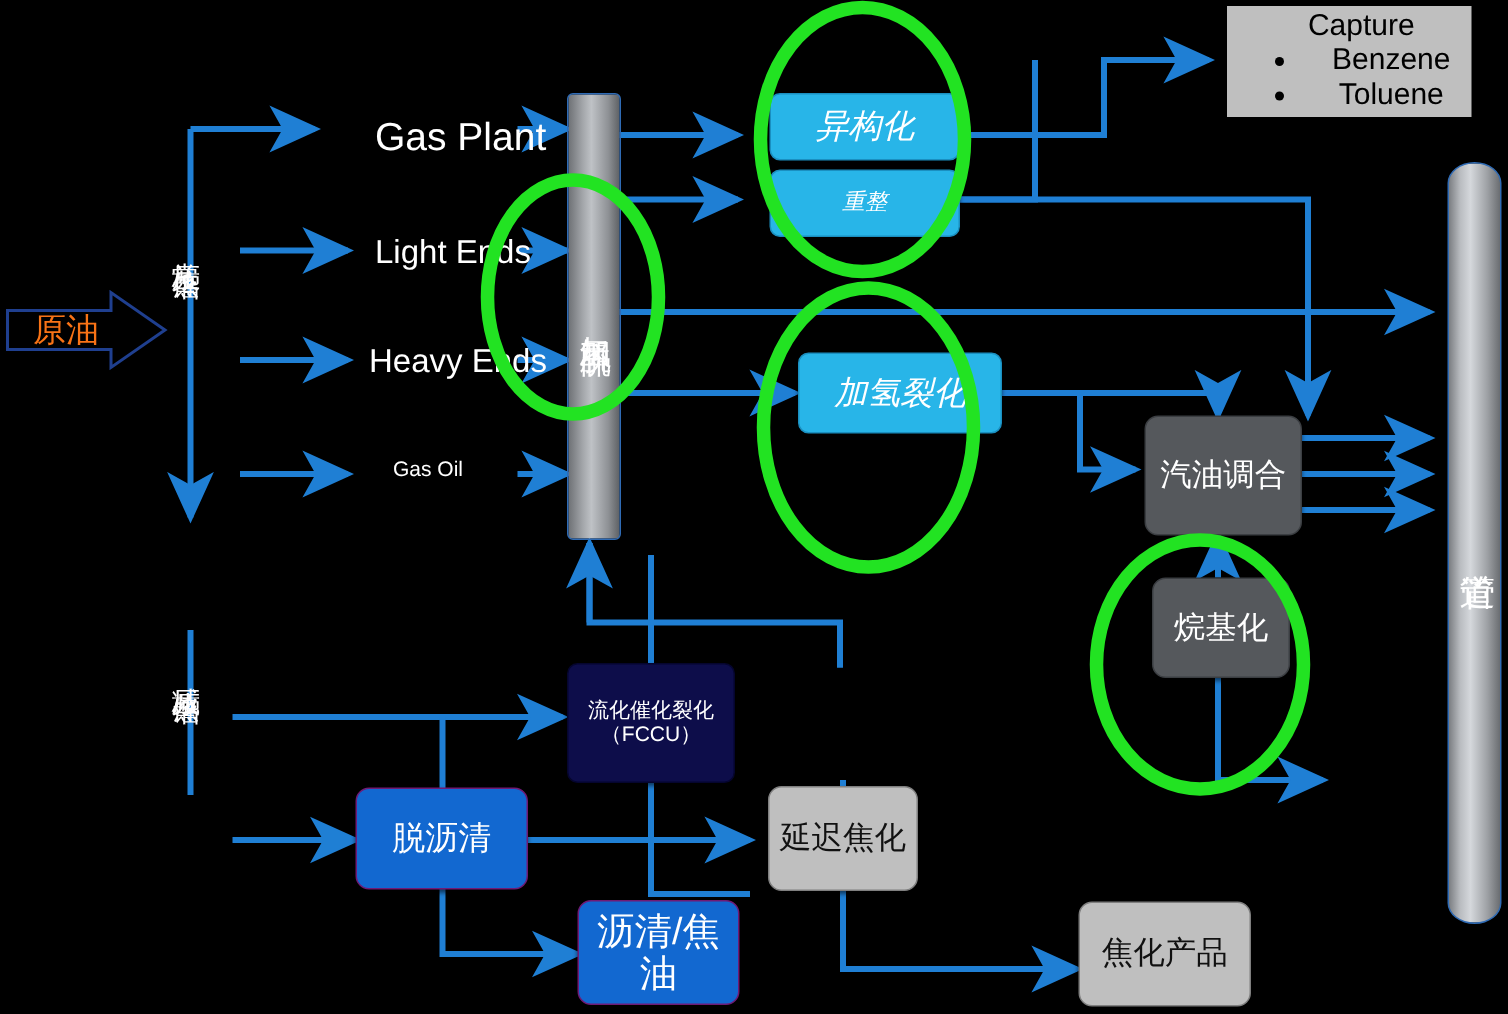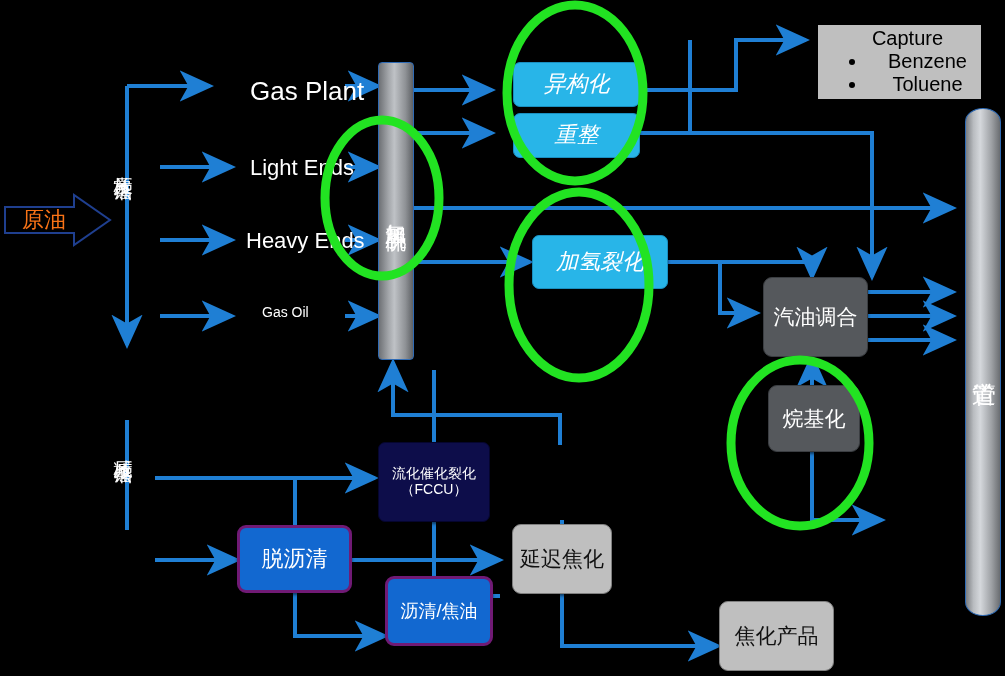--- a/index.html
+++ b/index.html
@@ -32,7 +32,7 @@
   .plain { position:absolute; color:#fff; z-index:3; white-space:nowrap; }
 
   .capture { position:absolute; background:#bfbfbf; color:#000; z-index:3;
-             box-shadow:2px 2px 2px rgba(0,0,0,.5); padding:2px 8px 4px 24px;margin-top:21px; }
+             box-shadow:2px 2px 2px rgba(0,0,0,.5); padding:2px 8px 4px 24px; }
   .capture .ttl { text-align:center; font-size:20px; }
   .capture ul { margin:0; padding:0 0 0 26px; list-style:disc; }
   .capture li { font-size:20px; text-align:center; }

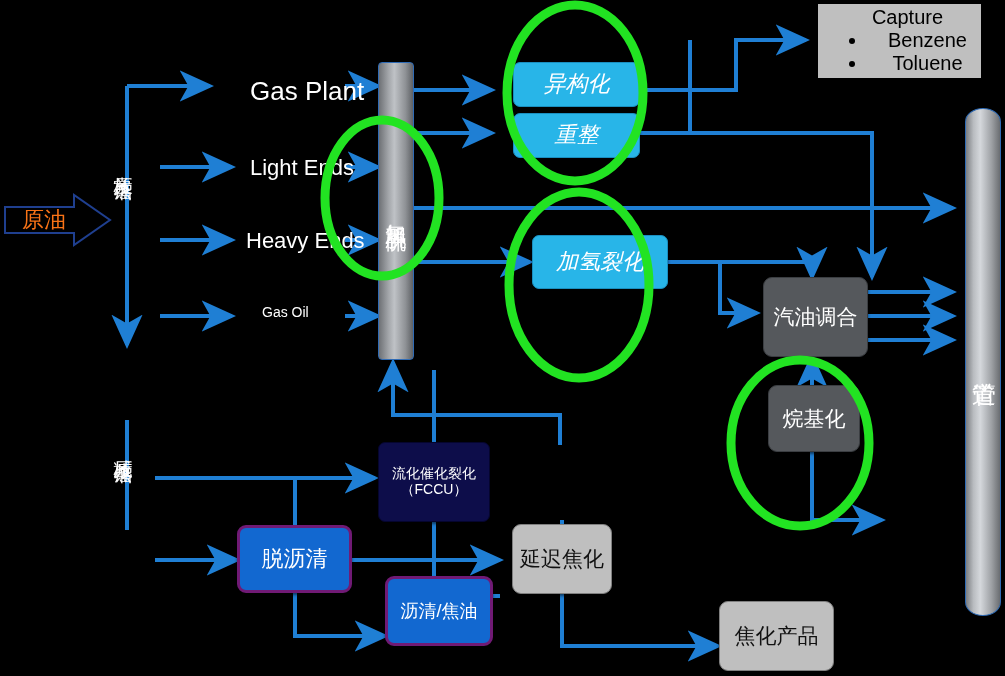--- a/index.html
+++ b/index.html
@@ -147,7 +147,7 @@
     <span>异构化</span>
   </div>
 
-  <div class="node cyan" style="left:513px;top:113px;width:127px;height:45px;font-size:22px;">
+  <div class="node cyan" style="left:513px;top:113px;width:127px;height:45px;font-size:15px;">
     <span>重整</span>
   </div>
 

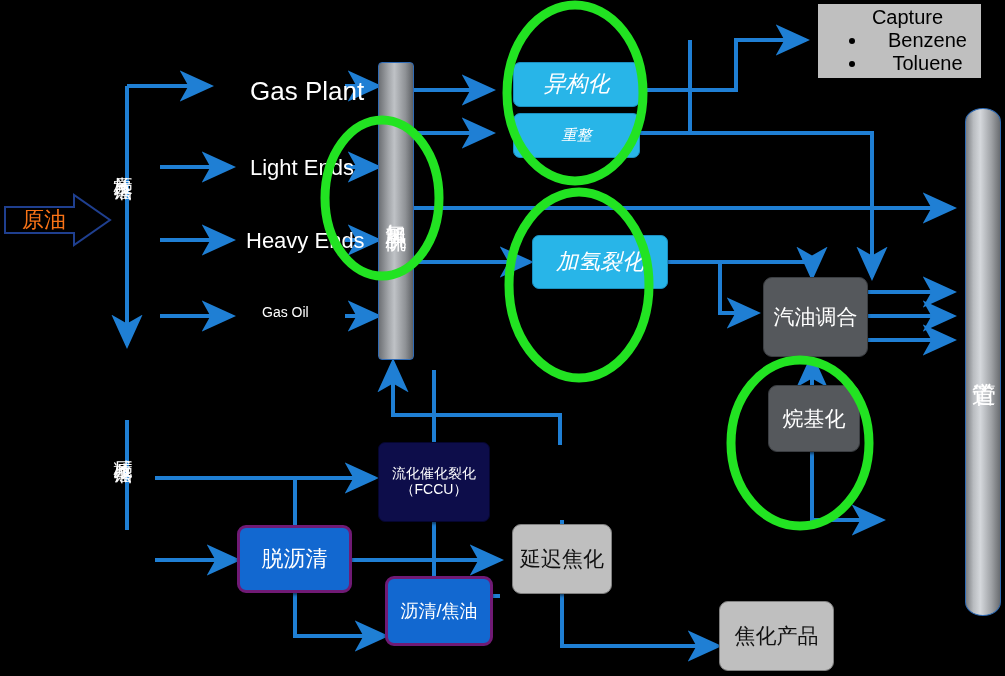--- a/index.html
+++ b/index.html
@@ -20,7 +20,7 @@
             box-shadow:0 2px 3px rgba(0,0,0,.55); }
   .ltgray { background:#bfbfbf; border:1px solid #7f7f7f; border-radius:9px;
             color:#111; box-shadow:0 2px 3px rgba(0,0,0,.55); }
-  .blue   { background:#1268d0; border:3px solid #701a75; border-radius:9px;
+  .blue   { background:#1268d0; border:1px solid #701a75; border-radius:9px;
             box-shadow:0 2px 3px rgba(0,0,0,.55); }
   .navy   { background:#0d0d4a; border:1px solid #05052e; border-radius:7px;
             box-shadow:0 2px 3px rgba(0,0,0,.55); }

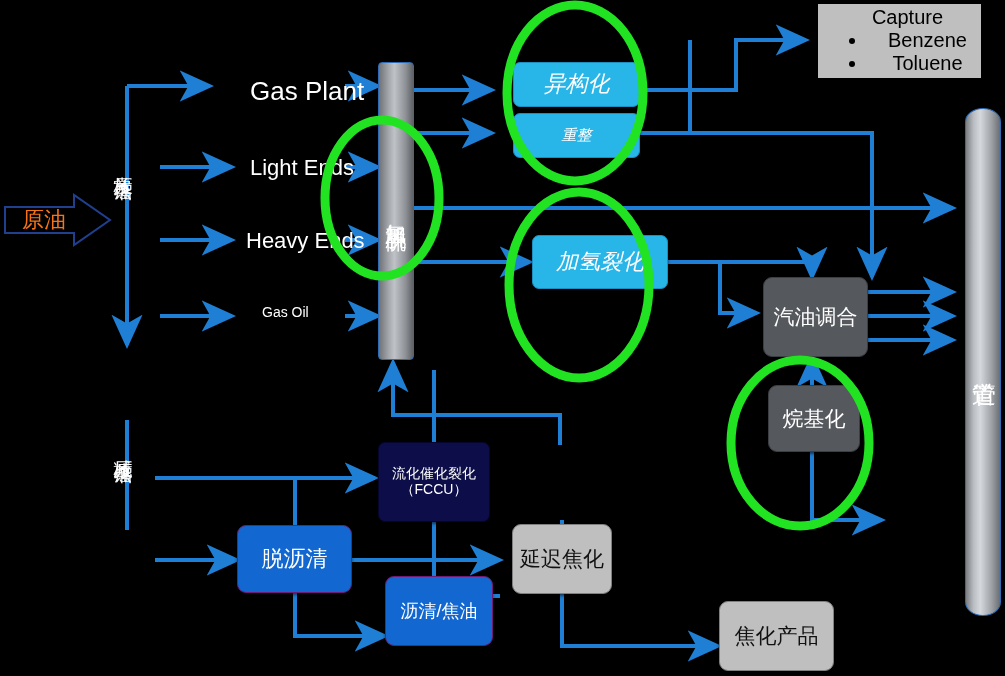--- a/index.html
+++ b/index.html
@@ -163,7 +163,7 @@
     <span>脱沥清</span>
   </div>
 
-  <div class="node blue" style="left:385px;top:576px;width:108px;height:70px;font-size:18px;">
+  <div class="node blue" style="left:385px;top:600px;width:108px;height:70px;font-size:25px;">
     <span>沥清/焦油</span>
   </div>
 

